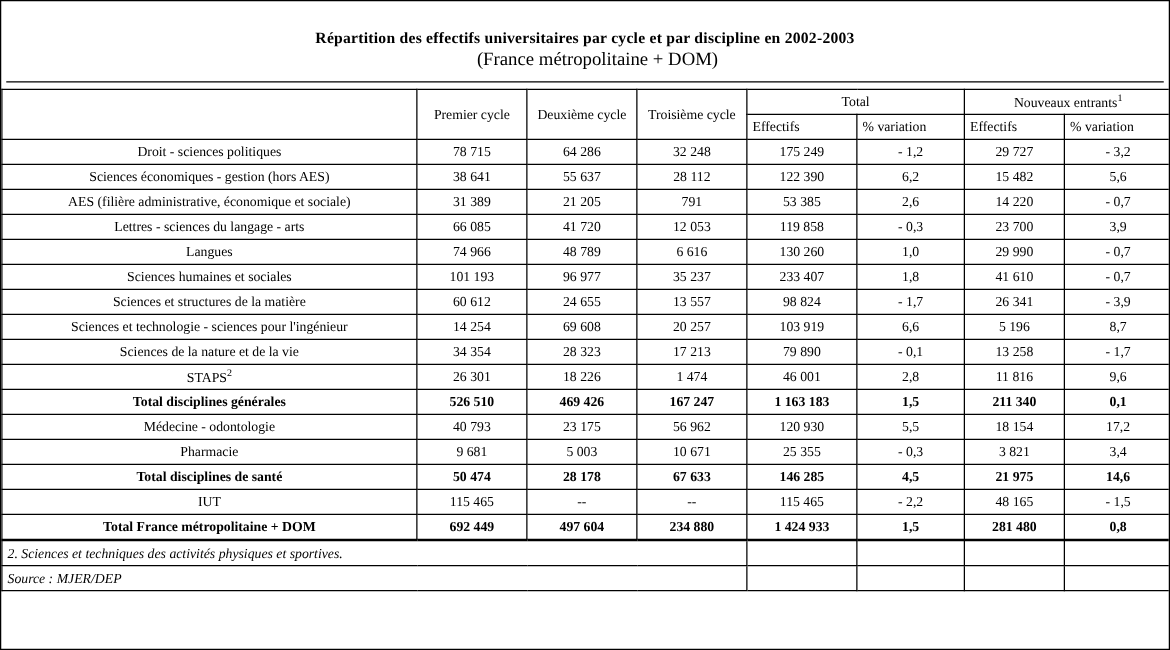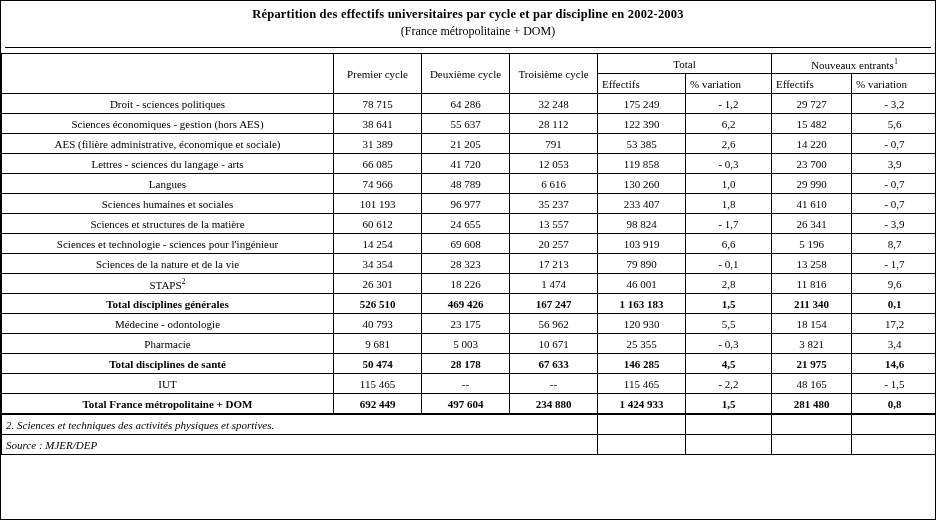--- a/index.html
+++ b/index.html
@@ -23,7 +23,7 @@
   }
   .title-block {
     text-align: center;
-    padding-top: 6px;
+    padding-top: 22px;
     padding-bottom: 4px;
   }
   .title-main {

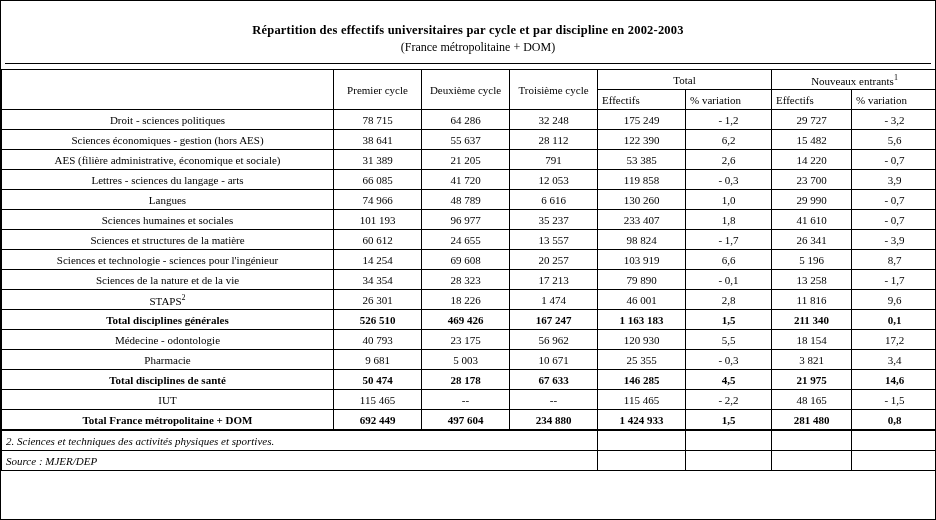--- a/index.html
+++ b/index.html
@@ -32,7 +32,7 @@
     letter-spacing: .2px;
   }
   .title-sub {
-    font-size: 12px;
+    font-size: 15px;
     margin-top: 2px;
     margin-left: 20px;
   }

